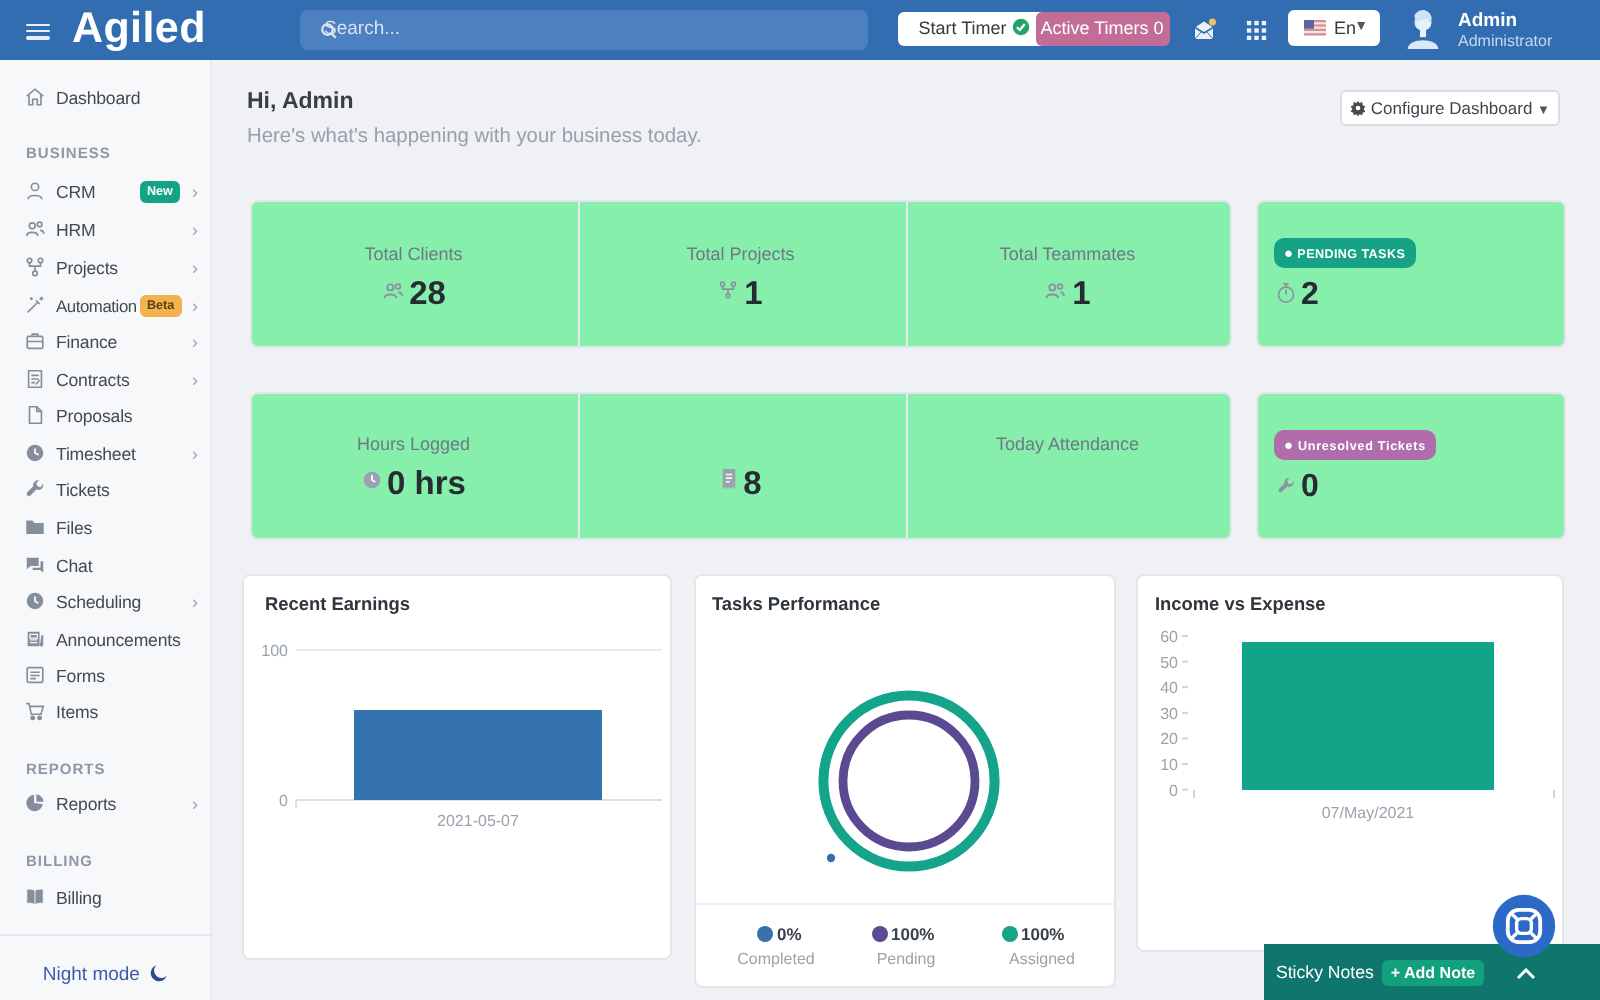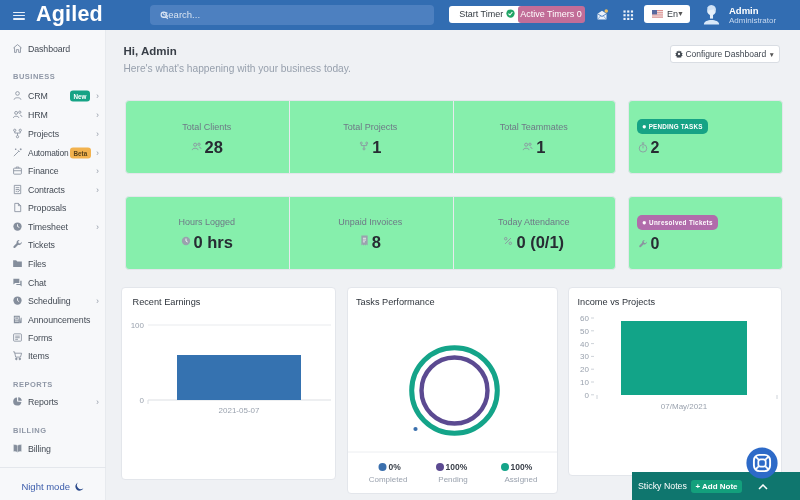--- a/index.html
+++ b/index.html
@@ -283,7 +283,6 @@
  <div class="vdiv" style="left:163px"></div>
     <div class="vdiv" style="left:326.5px"></div>
  <div class="slabel" style="top:20.5px;left:-163.5px">Hours Logged</div>
- <div class="slabel" style="top:20.5px;left:0px">Unpaid Invoices</div>
  <div class="slabel" style="top:20.5px;left:163.5px">Today Attendance</div>
  <div class="snum" style="top:36.5px;left:-163.5px"><svg width="10" height="10" viewBox="0 0 24 24" style="margin-right:3px">
         <circle cx="12" cy="12" r="10" fill="#9aa2ae"></circle>

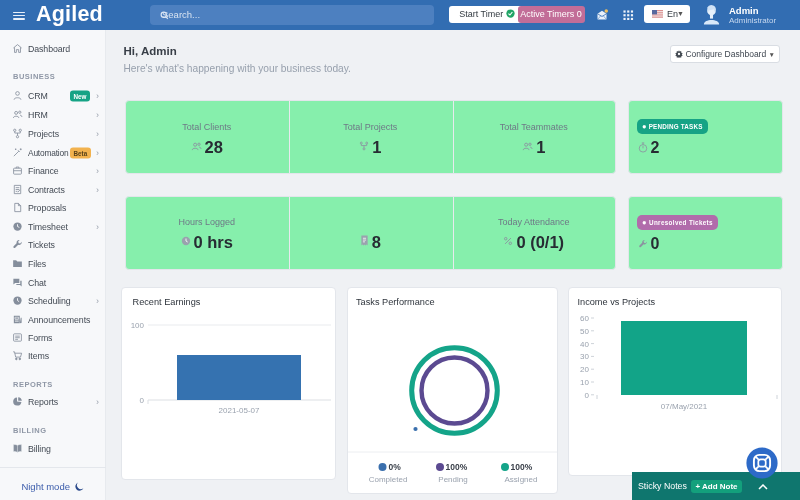--- a/index.html
+++ b/index.html
@@ -292,11 +292,6 @@
         <path d="M3 1 H17 V23 L14.5 21 L12 23 L10 21 L8 23 L5.5 21 L3 23 Z" fill="#9aa2ae"></path>
         <path d="M6.5 7 H13.5 M6.5 11 H13.5 M6.5 15 H11" stroke="#fafbfc" stroke-width="1.8"></path>
       </svg>8</div>
- <div class="snum" style="top:36.5px;left:163.5px"><svg width="10" height="10" viewBox="0 0 24 24" fill="none" stroke="#8b93a0" stroke-width="2.2" style="margin-right:3px">
-        <path d="M19 5 L5 19"></path>
-        <circle cx="6.5" cy="6.5" r="3"></circle>
-        <circle cx="17.5" cy="17.5" r="3"></circle>
-      </svg>0 (0/1)</div>
 </div>
 <div class="card" style="left:627.5px;top:195.5px;width:155.5px;height:74px">
  <div class="badge2" style="left:8px;top:18px;background:#b16cab;letter-spacing:.35px"><span style="font-size:7.5px">●</span> Unresolved Tickets</div>

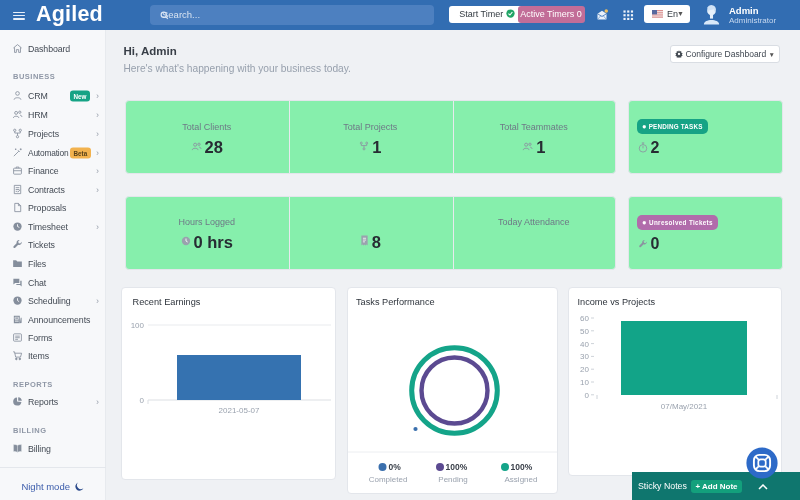--- a/index.html
+++ b/index.html
@@ -32,7 +32,7 @@
 .snum svg,.snum span.ic{vertical-align:2px;margin-right:3px}
 .vdiv{position:absolute;top:0;width:1px;height:100%;background:#e7eaee}
 .badge2{position:absolute;border-radius:5px;color:#fff;font-weight:bold;font-size:6.3px;letter-spacing:.2px;padding:3px 5.5px}
-.ctitle{position:absolute;font-size:9.2px;font-weight:normal;color:#2f353d}
+.ctitle{position:absolute;font-size:9.2px;font-weight:bold;color:#2f353d}
 </style></head>
 <body>
 

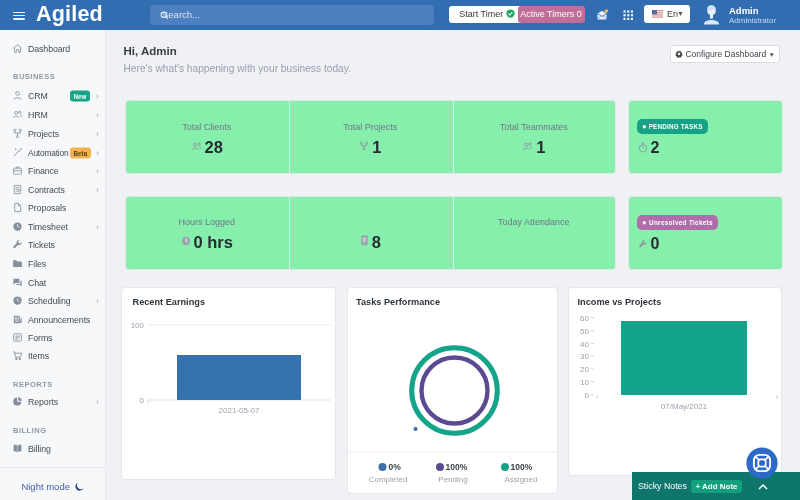--- a/index.html
+++ b/index.html
@@ -333,7 +333,7 @@
 </svg>
 
 <div class="ccard" style="left:568px;top:287px;width:214px;height:189px">
- <div class="ctitle" style="left:8.5px;top:9px">Income vs Projects</div>
+ <div class="ctitle" style="left:8.5px;top:9px">Income vs Expense</div>
 </div>
 <svg class="abs" style="left:568px;top:287px" width="214" height="189">
  <g font-size="8" fill="#9aa2ae" text-anchor="end">

